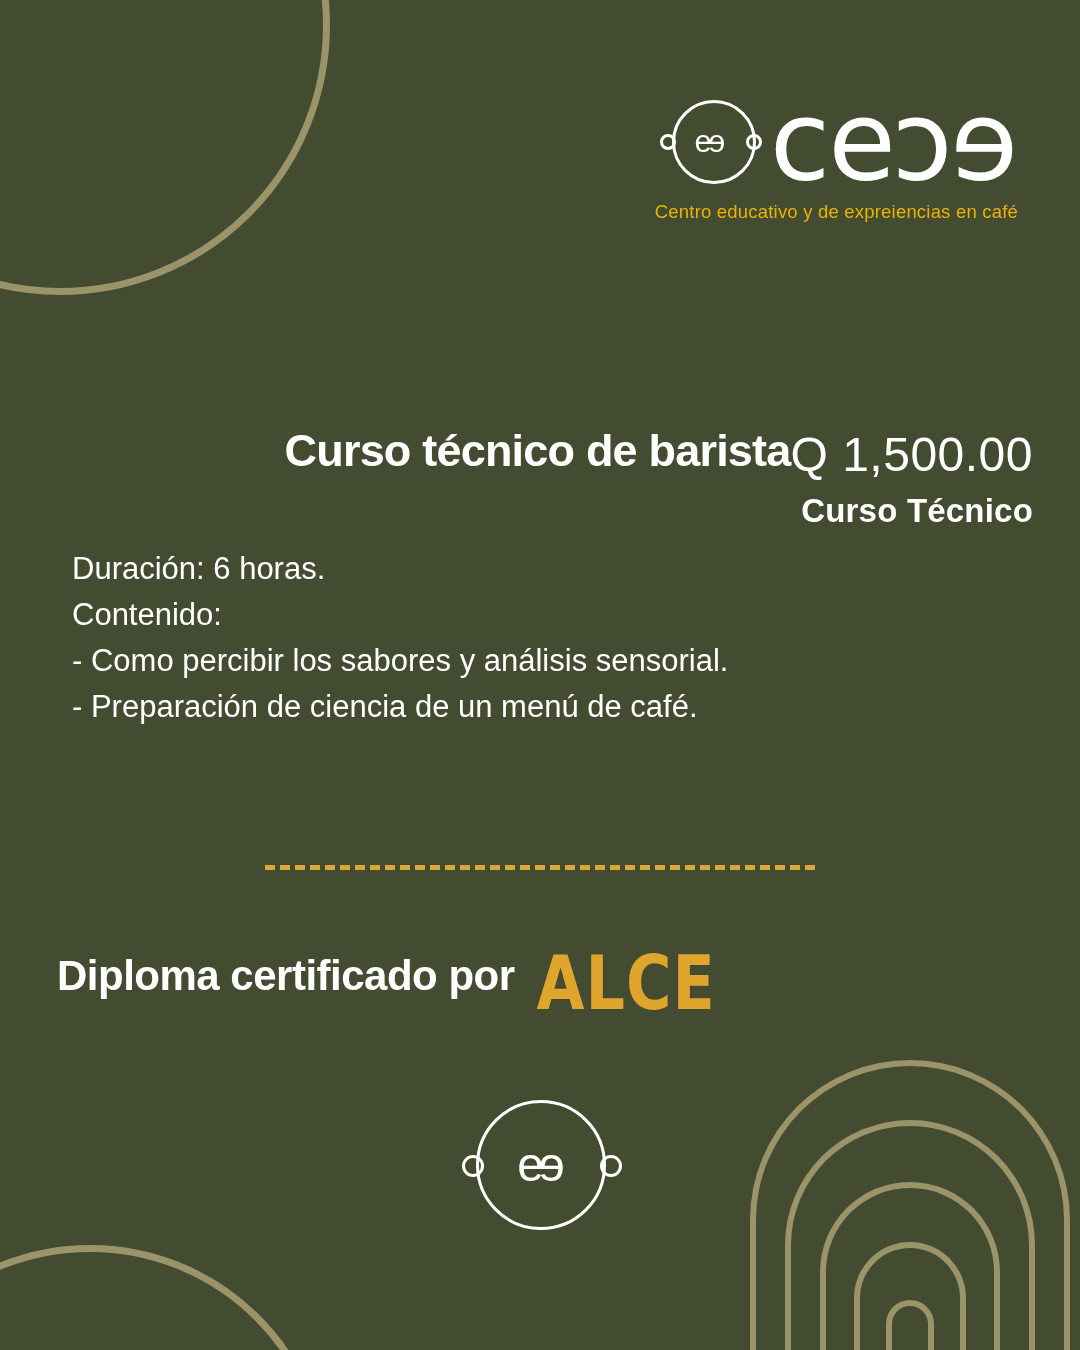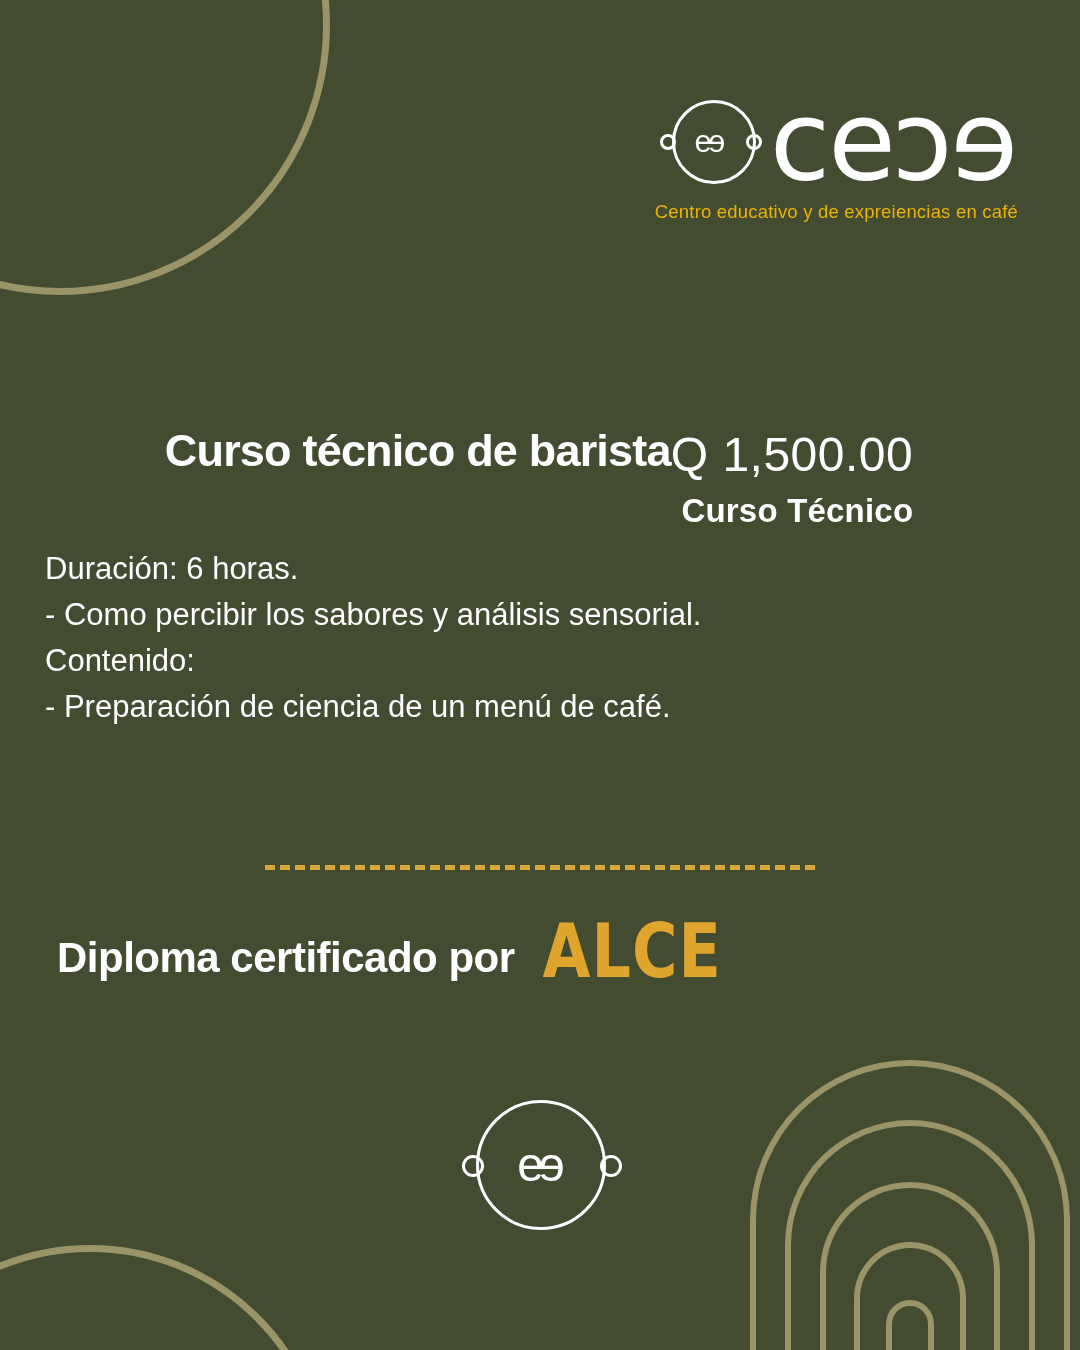--- a/index.html
+++ b/index.html
@@ -133,7 +133,7 @@
   .title-row {
     display: flex;
     align-items: flex-start;
-    justify-content: center;
+    justify-content: flex-end;
   }
   .course-title {
     font-size: 45px;

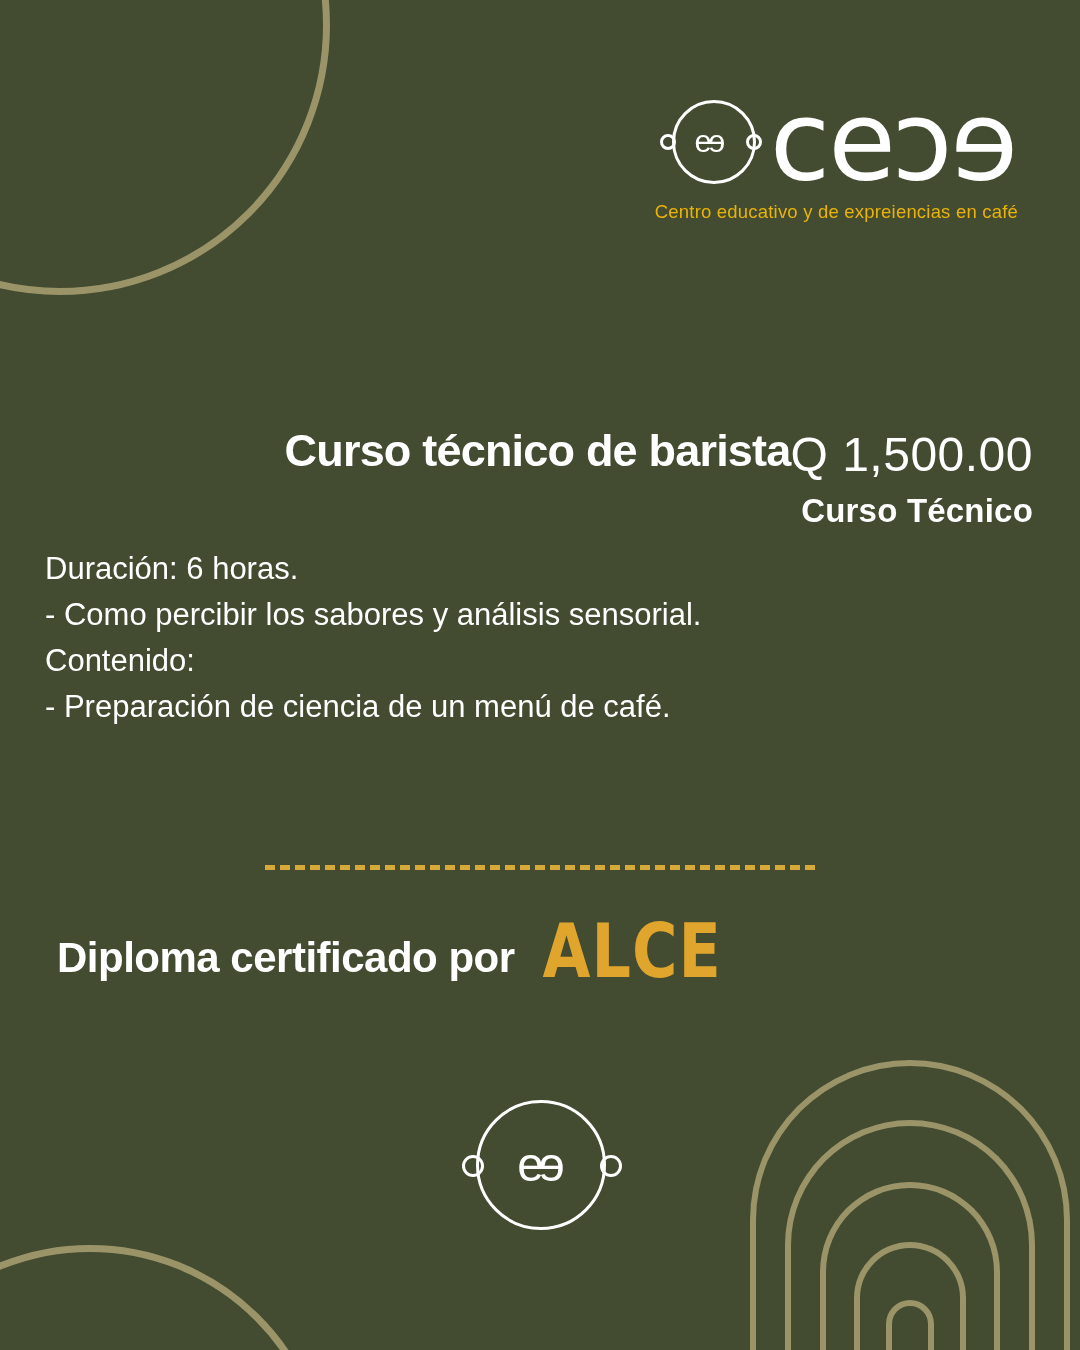--- a/index.html
+++ b/index.html
@@ -164,6 +164,7 @@
     font-size: 31px;
     line-height: 1.49;
     font-weight: 400;
+    margin-left: 27px;
   }
   .details div { white-space: nowrap; }
 

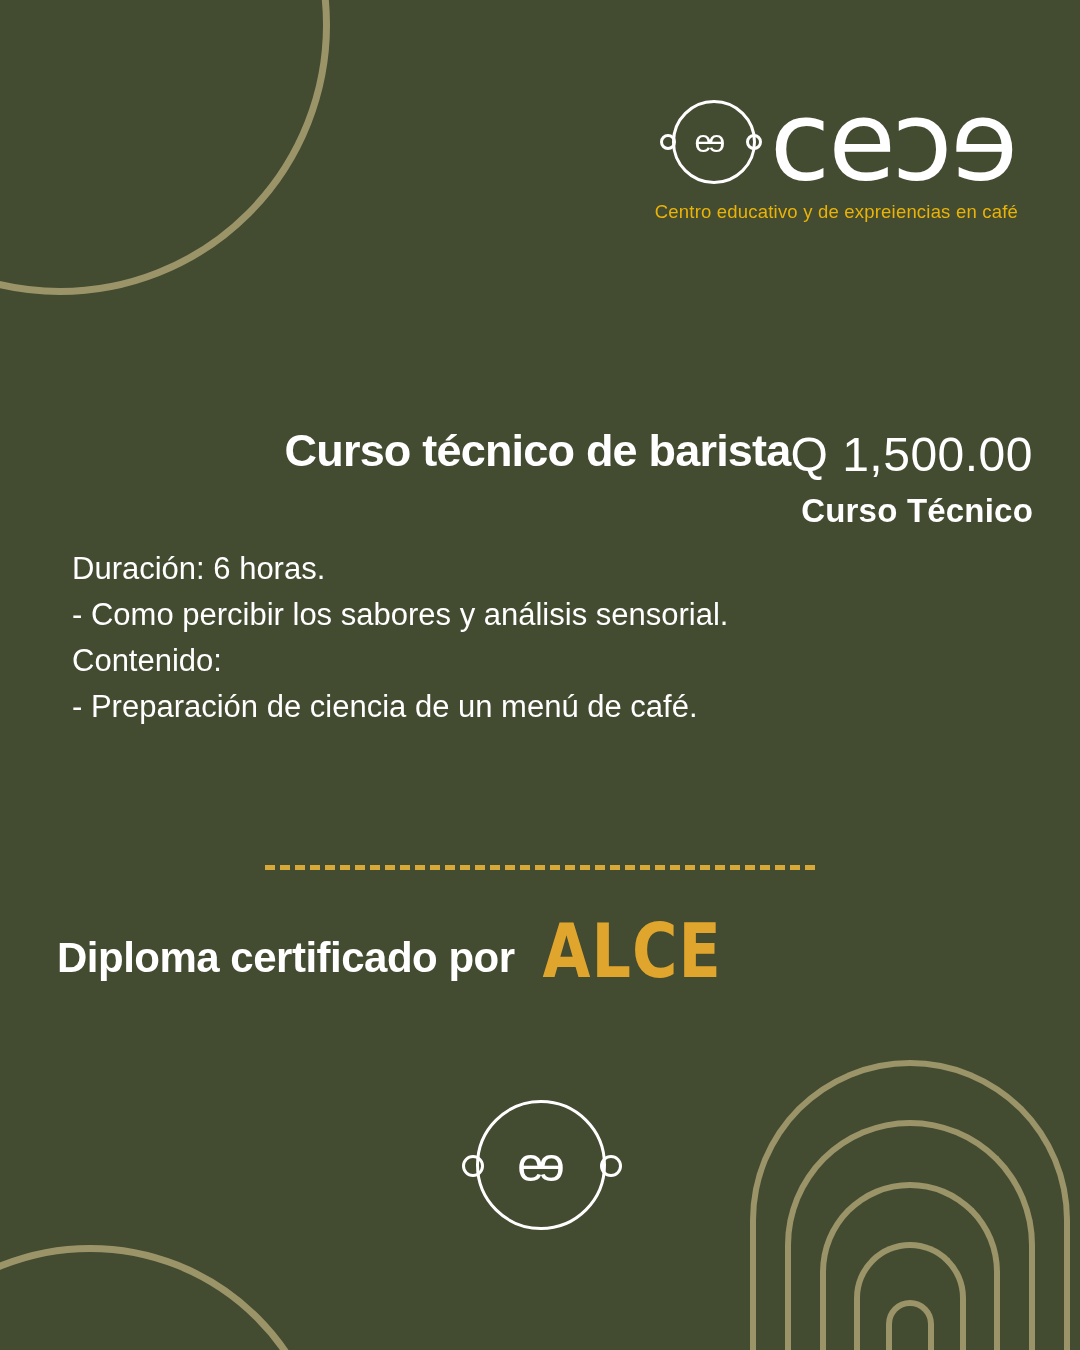--- a/index.html
+++ b/index.html
@@ -284,8 +284,8 @@
 
     <div class="details">
       <div>Duración: 6 horas.</div>
+      <div>Contenido:</div>
       <div>- Como percibir los sabores y análisis sensorial.</div>
-      <div>Contenido:</div>
       <div>- Preparación de ciencia de un menú de café.</div>
     </div>
   </div>

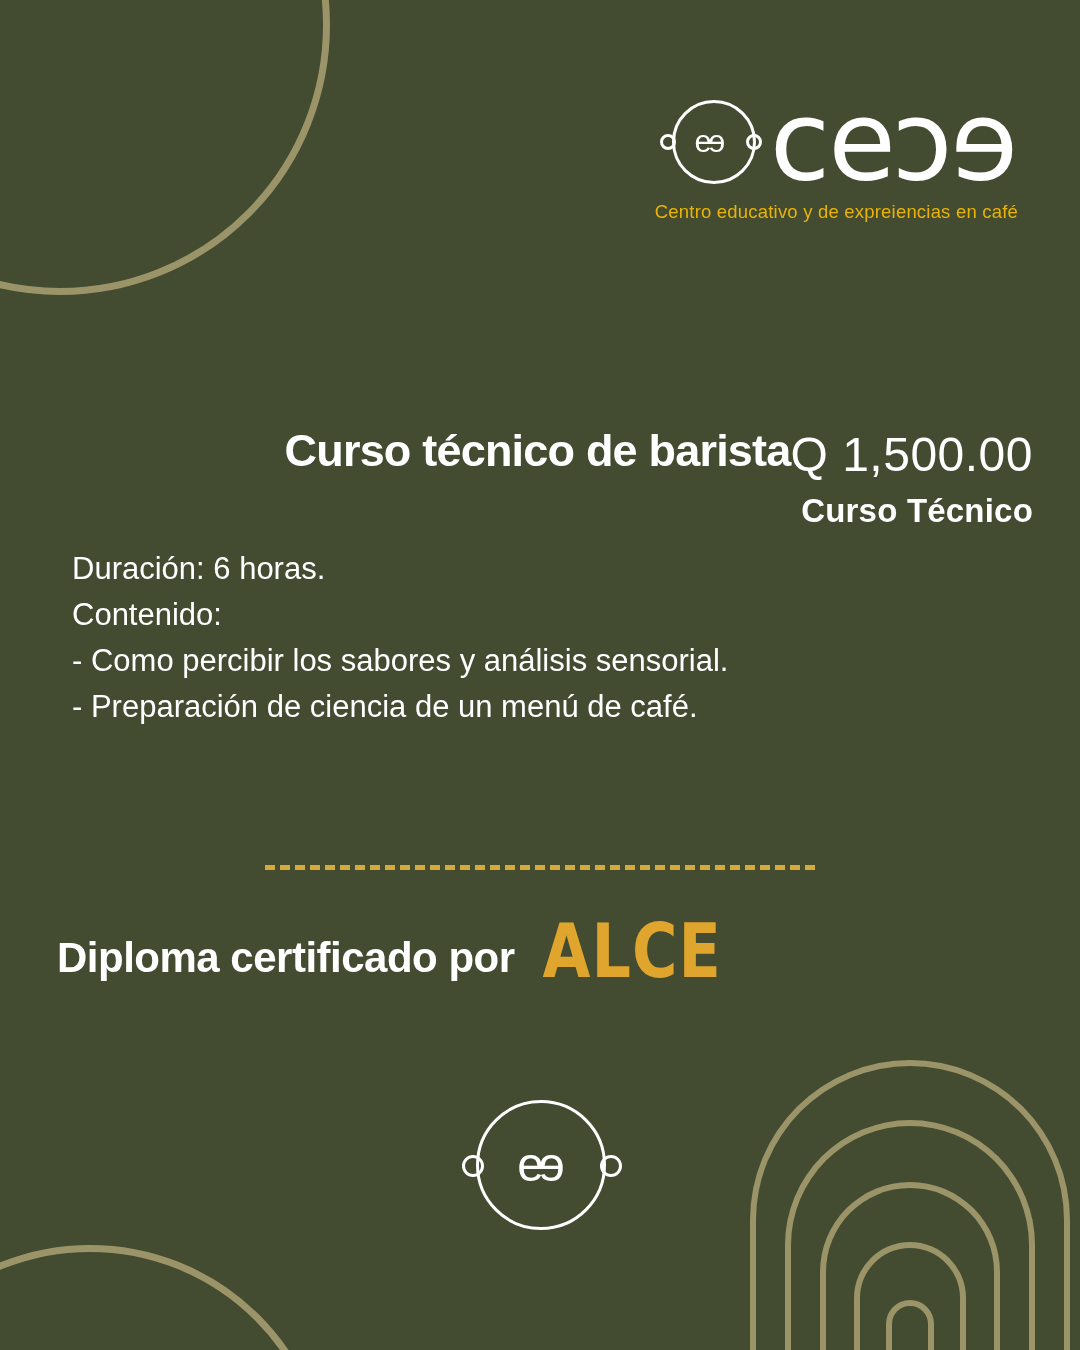--- a/index.html
+++ b/index.html
@@ -181,10 +181,10 @@
   .diploma {
     position: absolute;
     left: 57px;
-    top: 920px;
+    top: 952px;
     display: flex;
-    align-items: flex-end;
-    gap: 28px;
+    align-items: flex-start;
+    gap: 22px;
   }
   .diploma-text {
     font-size: 42px;

